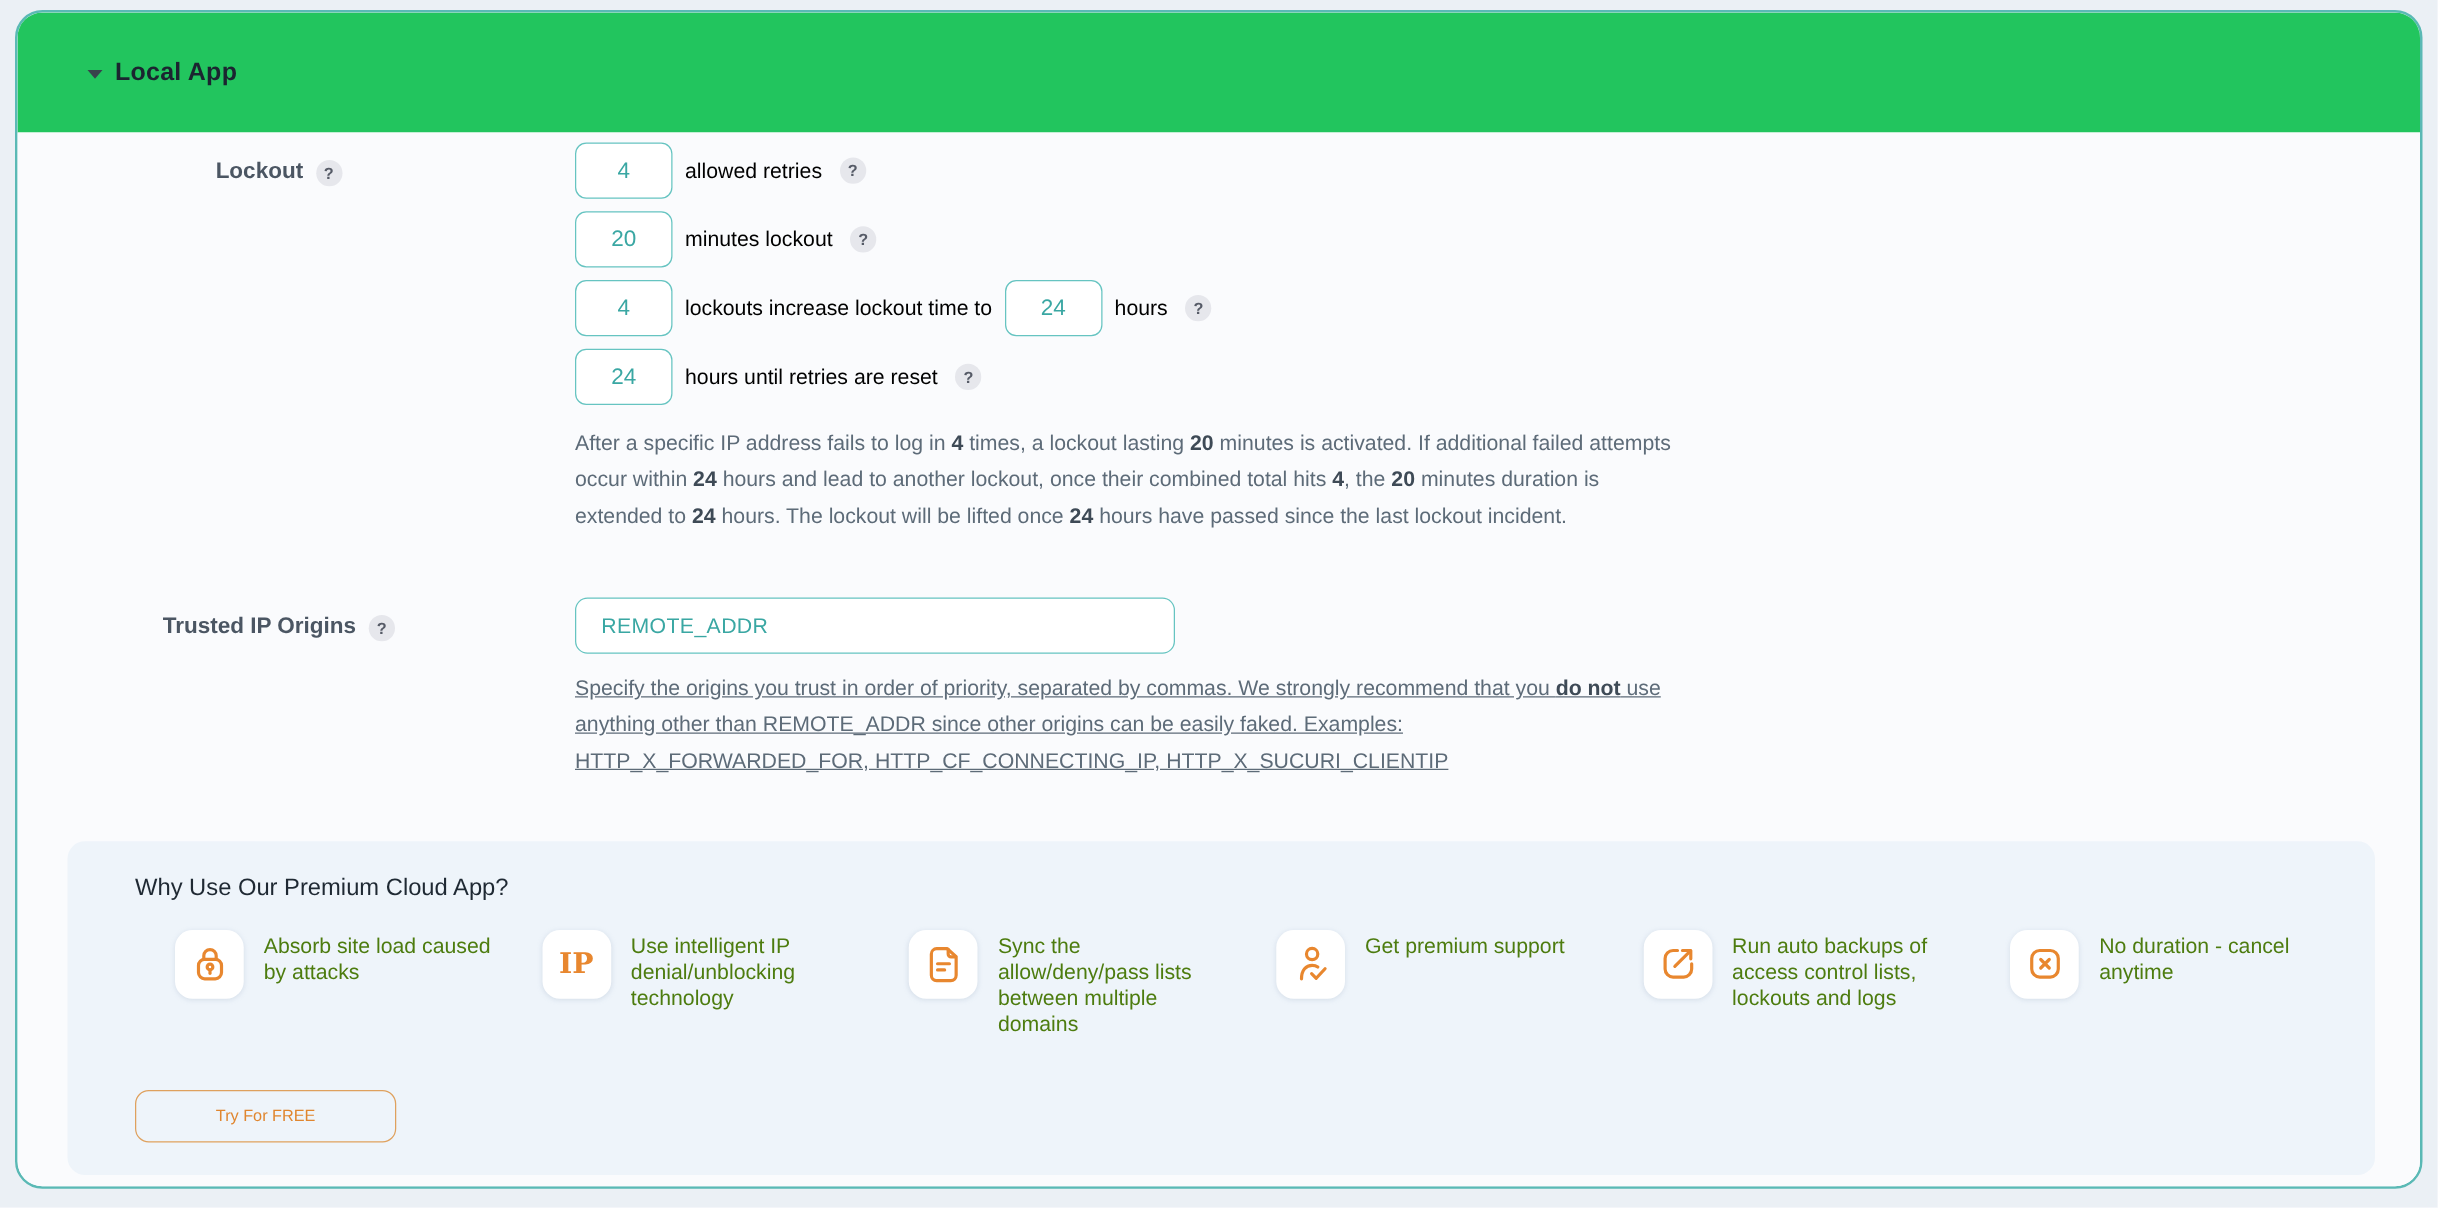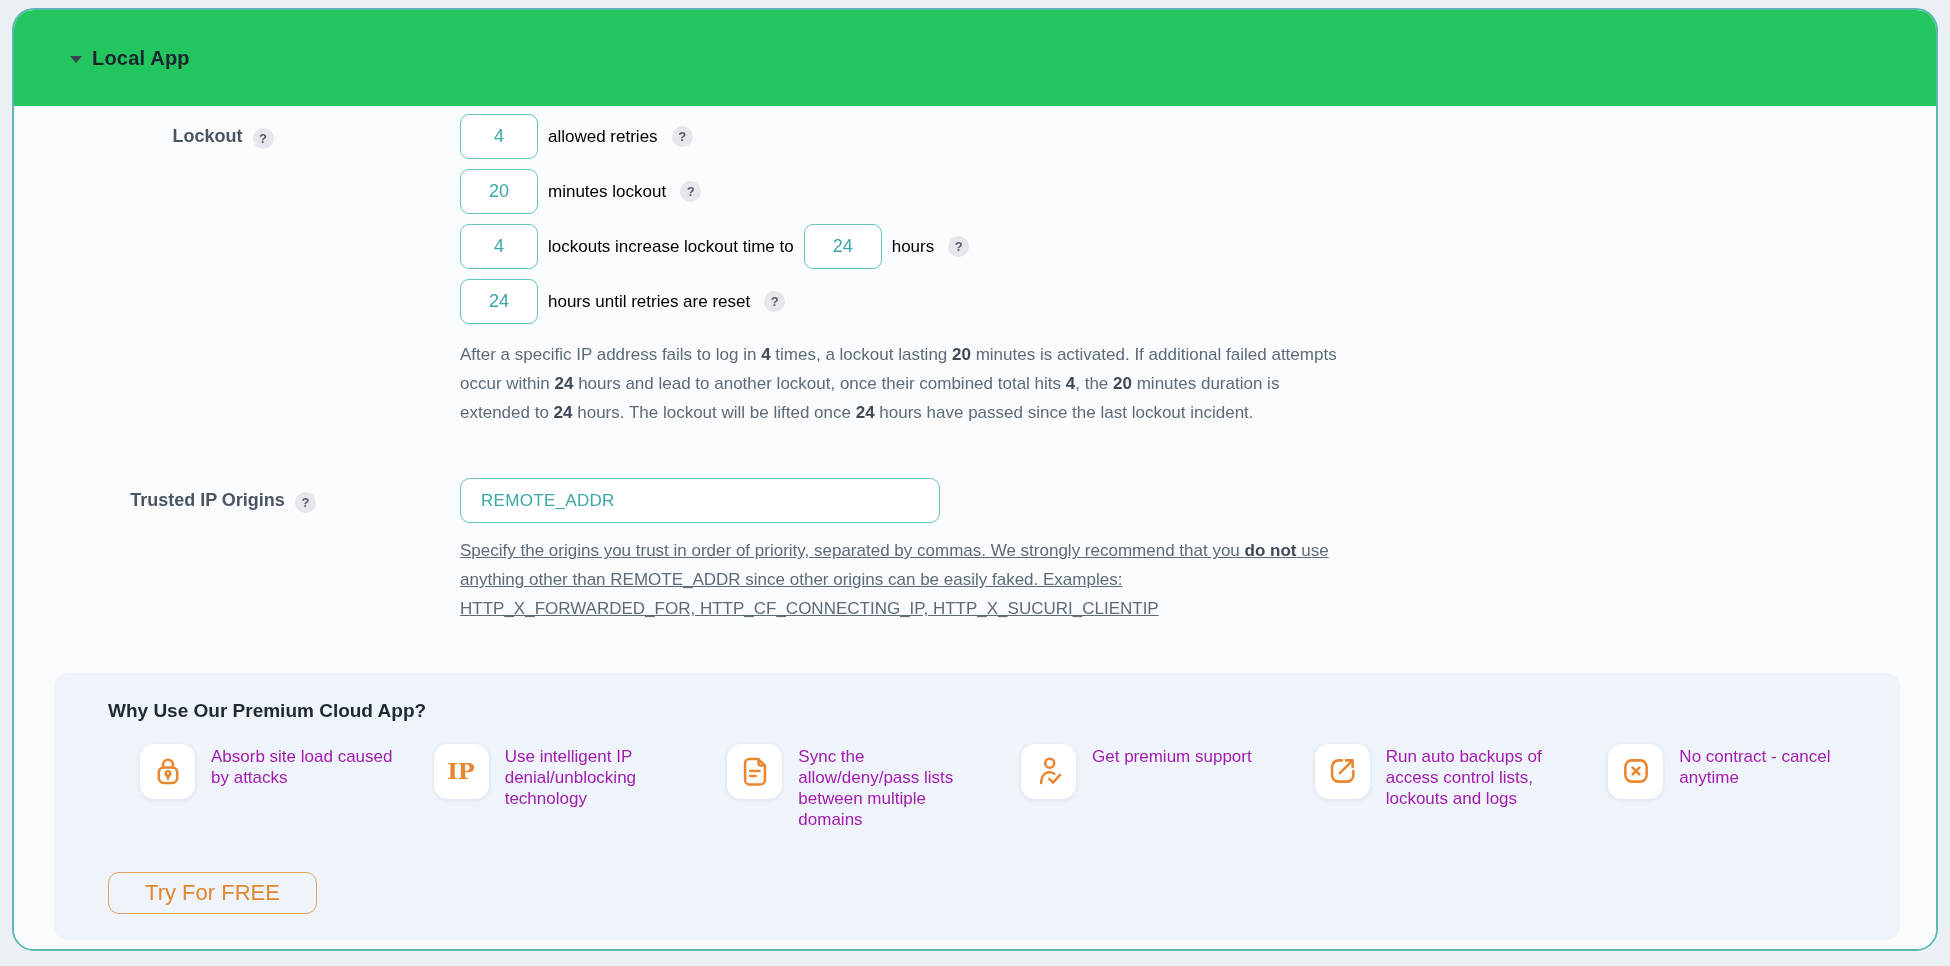--- a/index.html
+++ b/index.html
@@ -88,7 +88,7 @@
     border-radius: 14px;
     padding: 27px 30px 26px 54px;
   }
-  .premium-title { font-size: 19px; font-weight: bold; color: #1f2933; }
+  .premium-title { font-size: 19px; font-weight: normal; color: #1f2933; }
   .features { display: flex; margin-top: 22px; }
   .feature { flex: 1; display: flex; align-items: flex-start; gap: 16px; padding-right: 8px; }
   .tile {

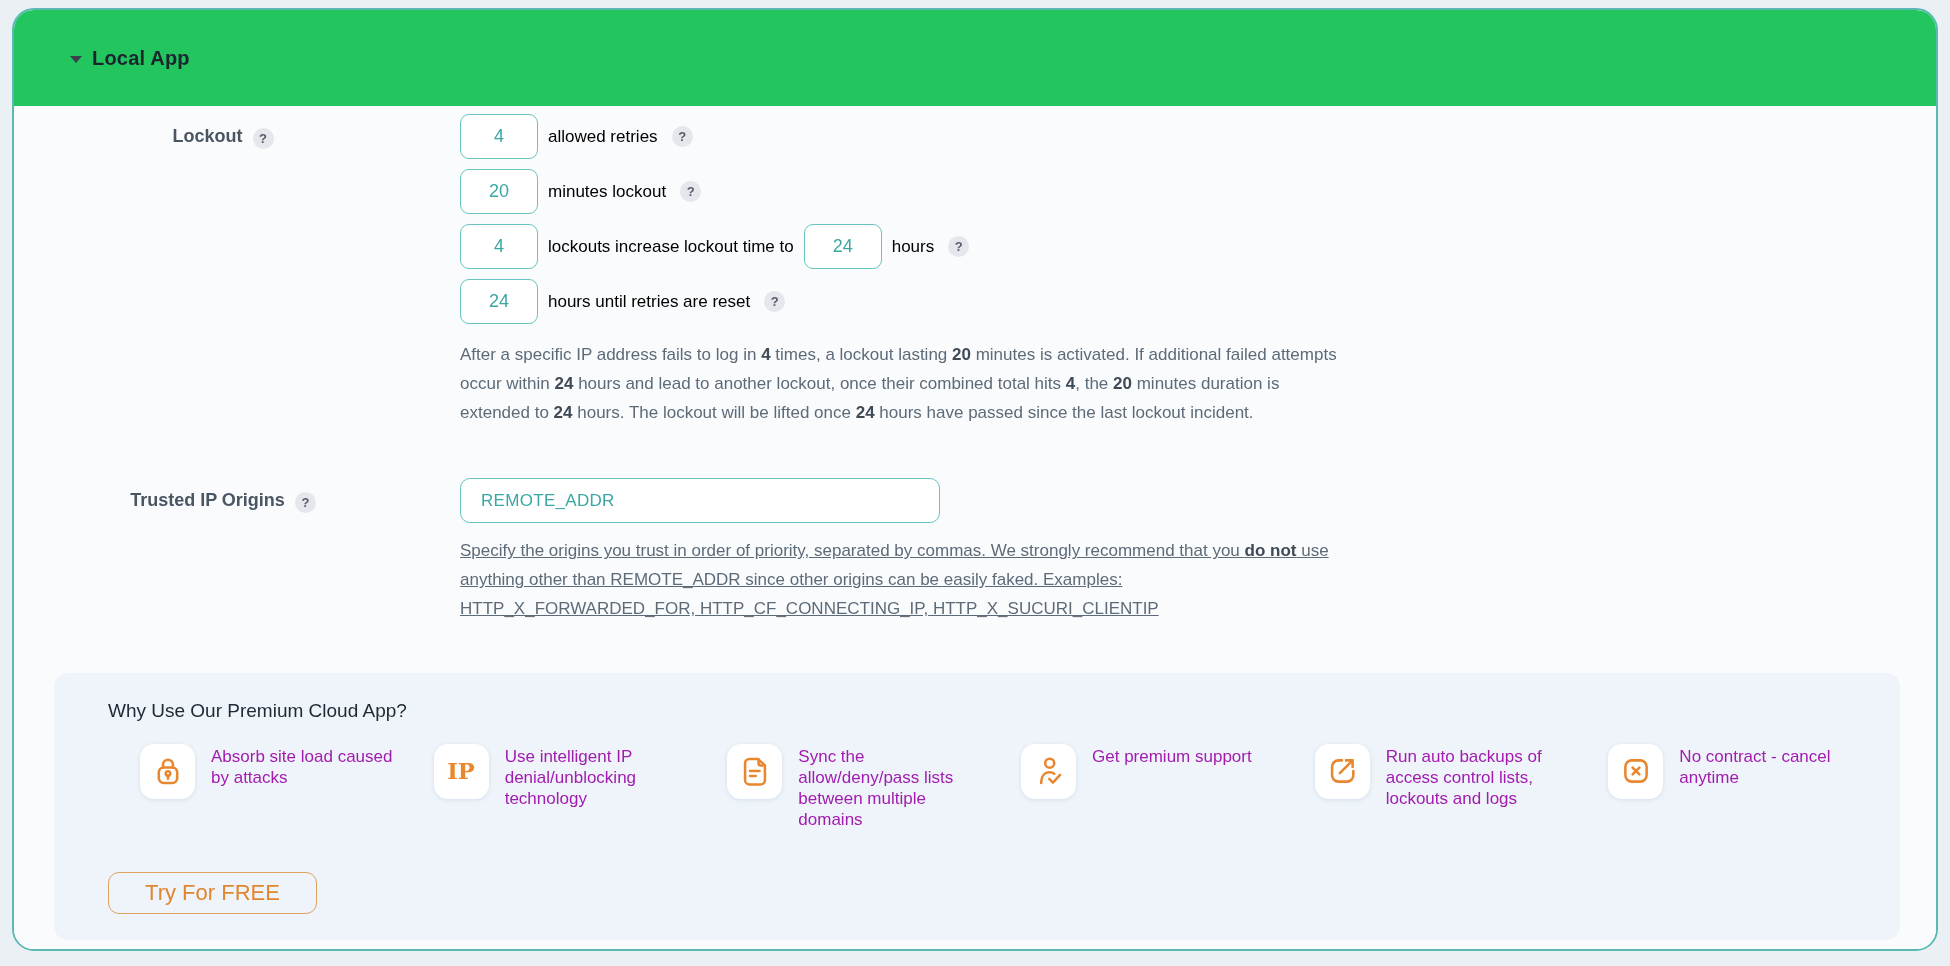--- a/index.html
+++ b/index.html
@@ -97,7 +97,7 @@
     box-shadow: 0 1px 4px rgba(150,170,195,.28);
     display: flex; align-items: center; justify-content: center; margin-left: 32px;
   }
-  .feature-text { font-size: 17px; line-height: 21px; color: #a21caf; max-width: 205px; padding-top: 2px; }
+  .feature-text { font-size: 17px; line-height: 21px; color: #4d7c0f; max-width: 205px; padding-top: 2px; }
   .feature:nth-child(3) .feature-text { max-width: 172px; }
   .cta-button {
     display: block; margin-top: 42px;

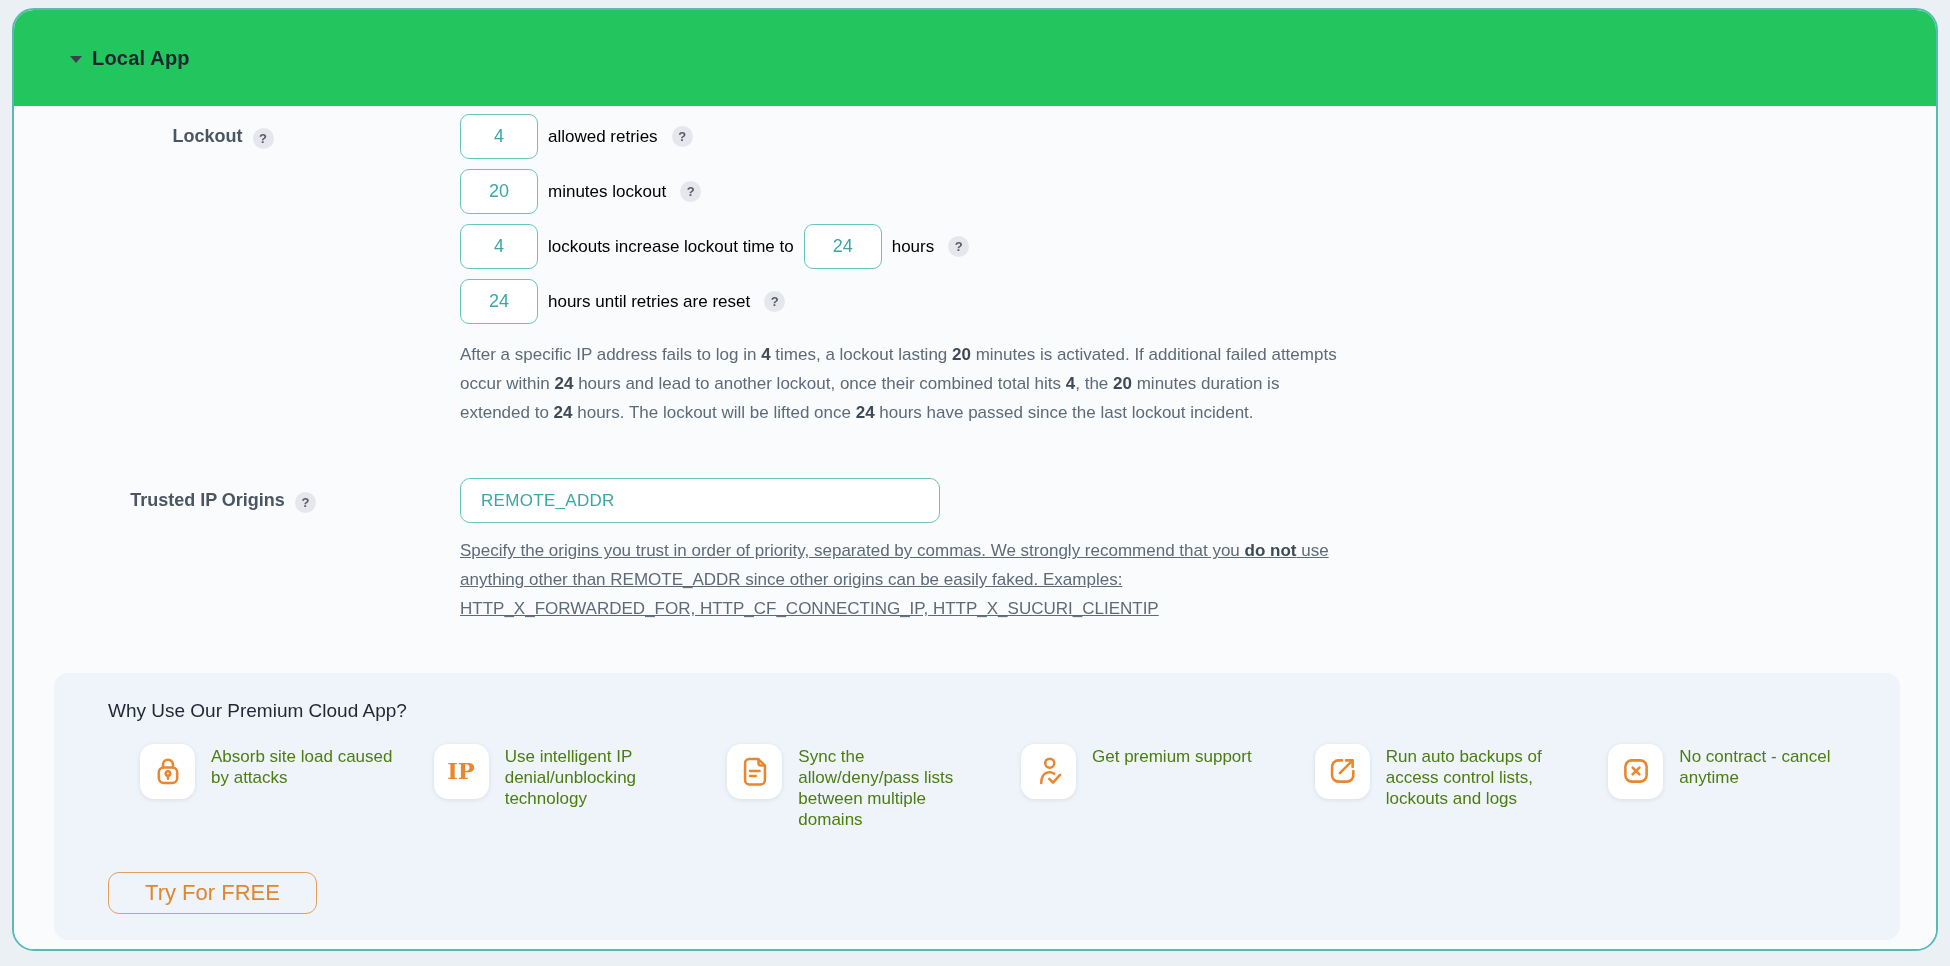--- a/index.html
+++ b/index.html
@@ -237,7 +237,7 @@
               <path d="M9.6 9.6 l4.8 4.8 M14.4 9.6 l-4.8 4.8"></path>
             </svg>
           </span>
-          <span class="feature-text">No contract - cancel anytime</span>
+          <span class="feature-text">No duration - cancel anytime</span>
         </div>
 
       </div>

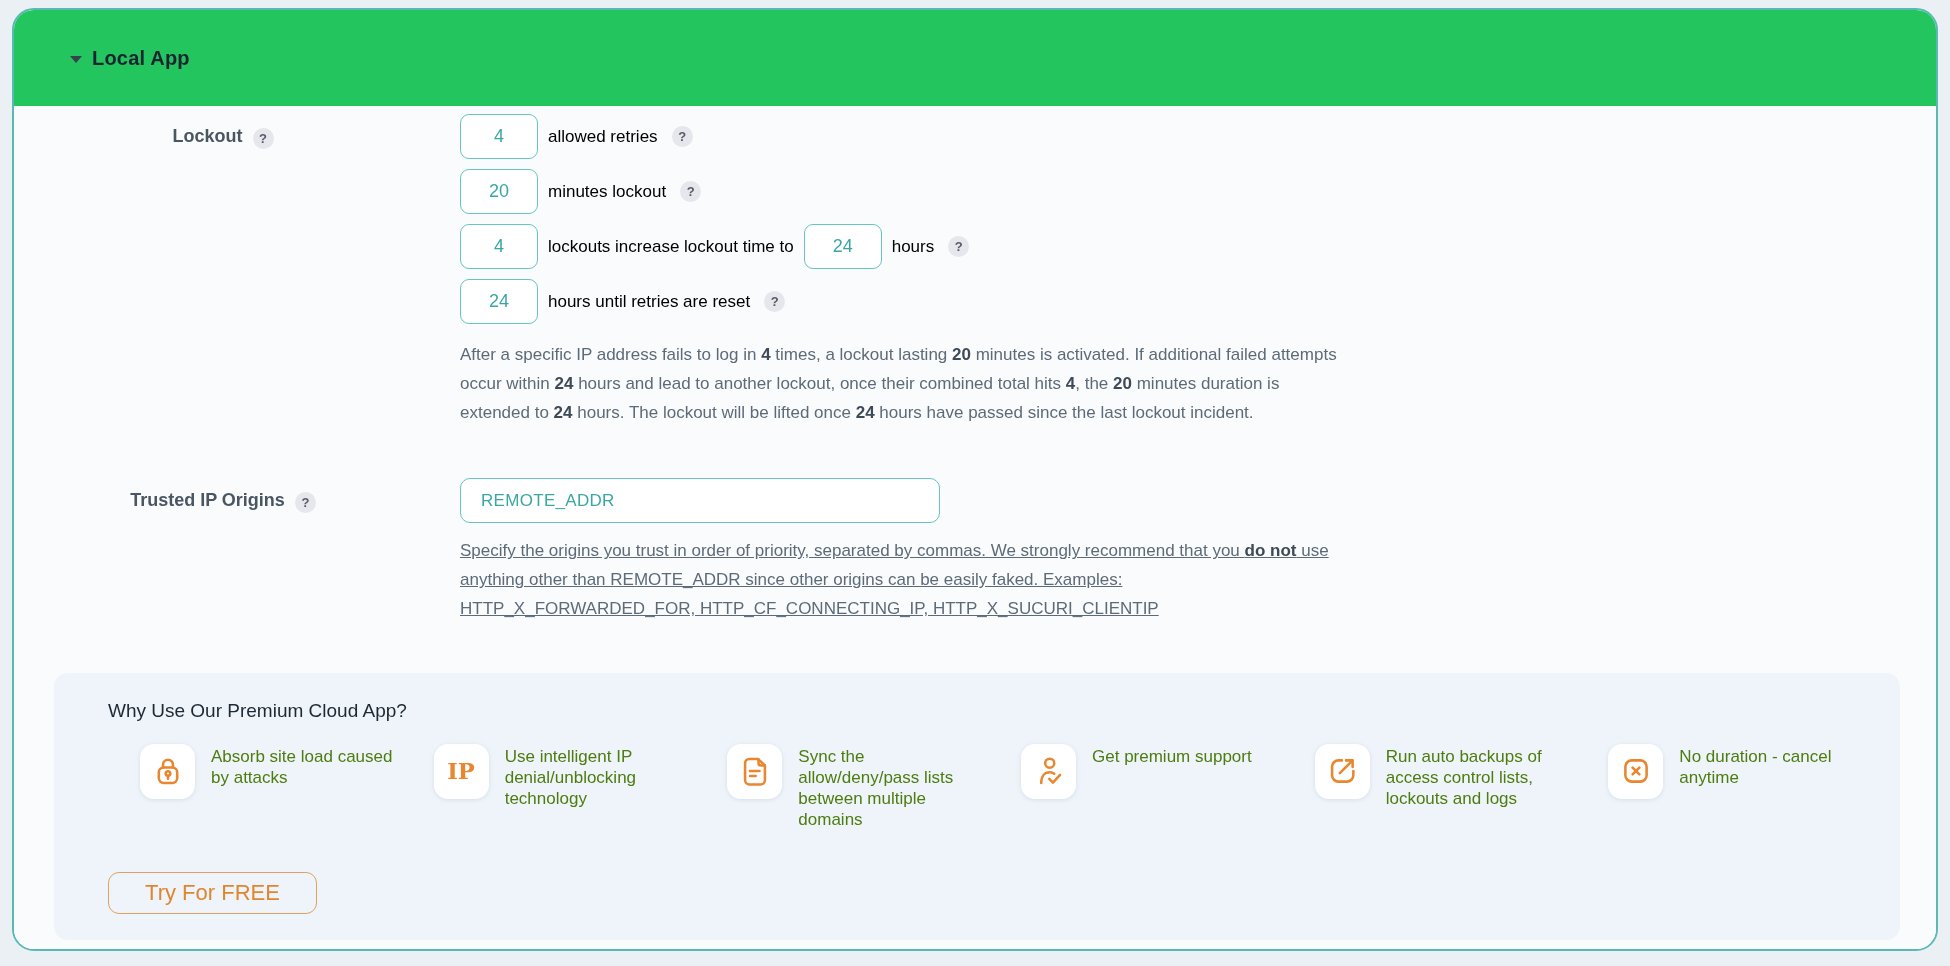--- a/index.html
+++ b/index.html
@@ -104,7 +104,7 @@
     width: 209px; height: 42px;
     background: transparent;
     border: 1.5px solid #dfa15e; border-radius: 11px;
-    color: #e0862f; font-size: 22px;
+    color: #e0862f; font-size: 13px;
     font-family: "Liberation Sans", sans-serif;
     cursor: pointer;
   }

